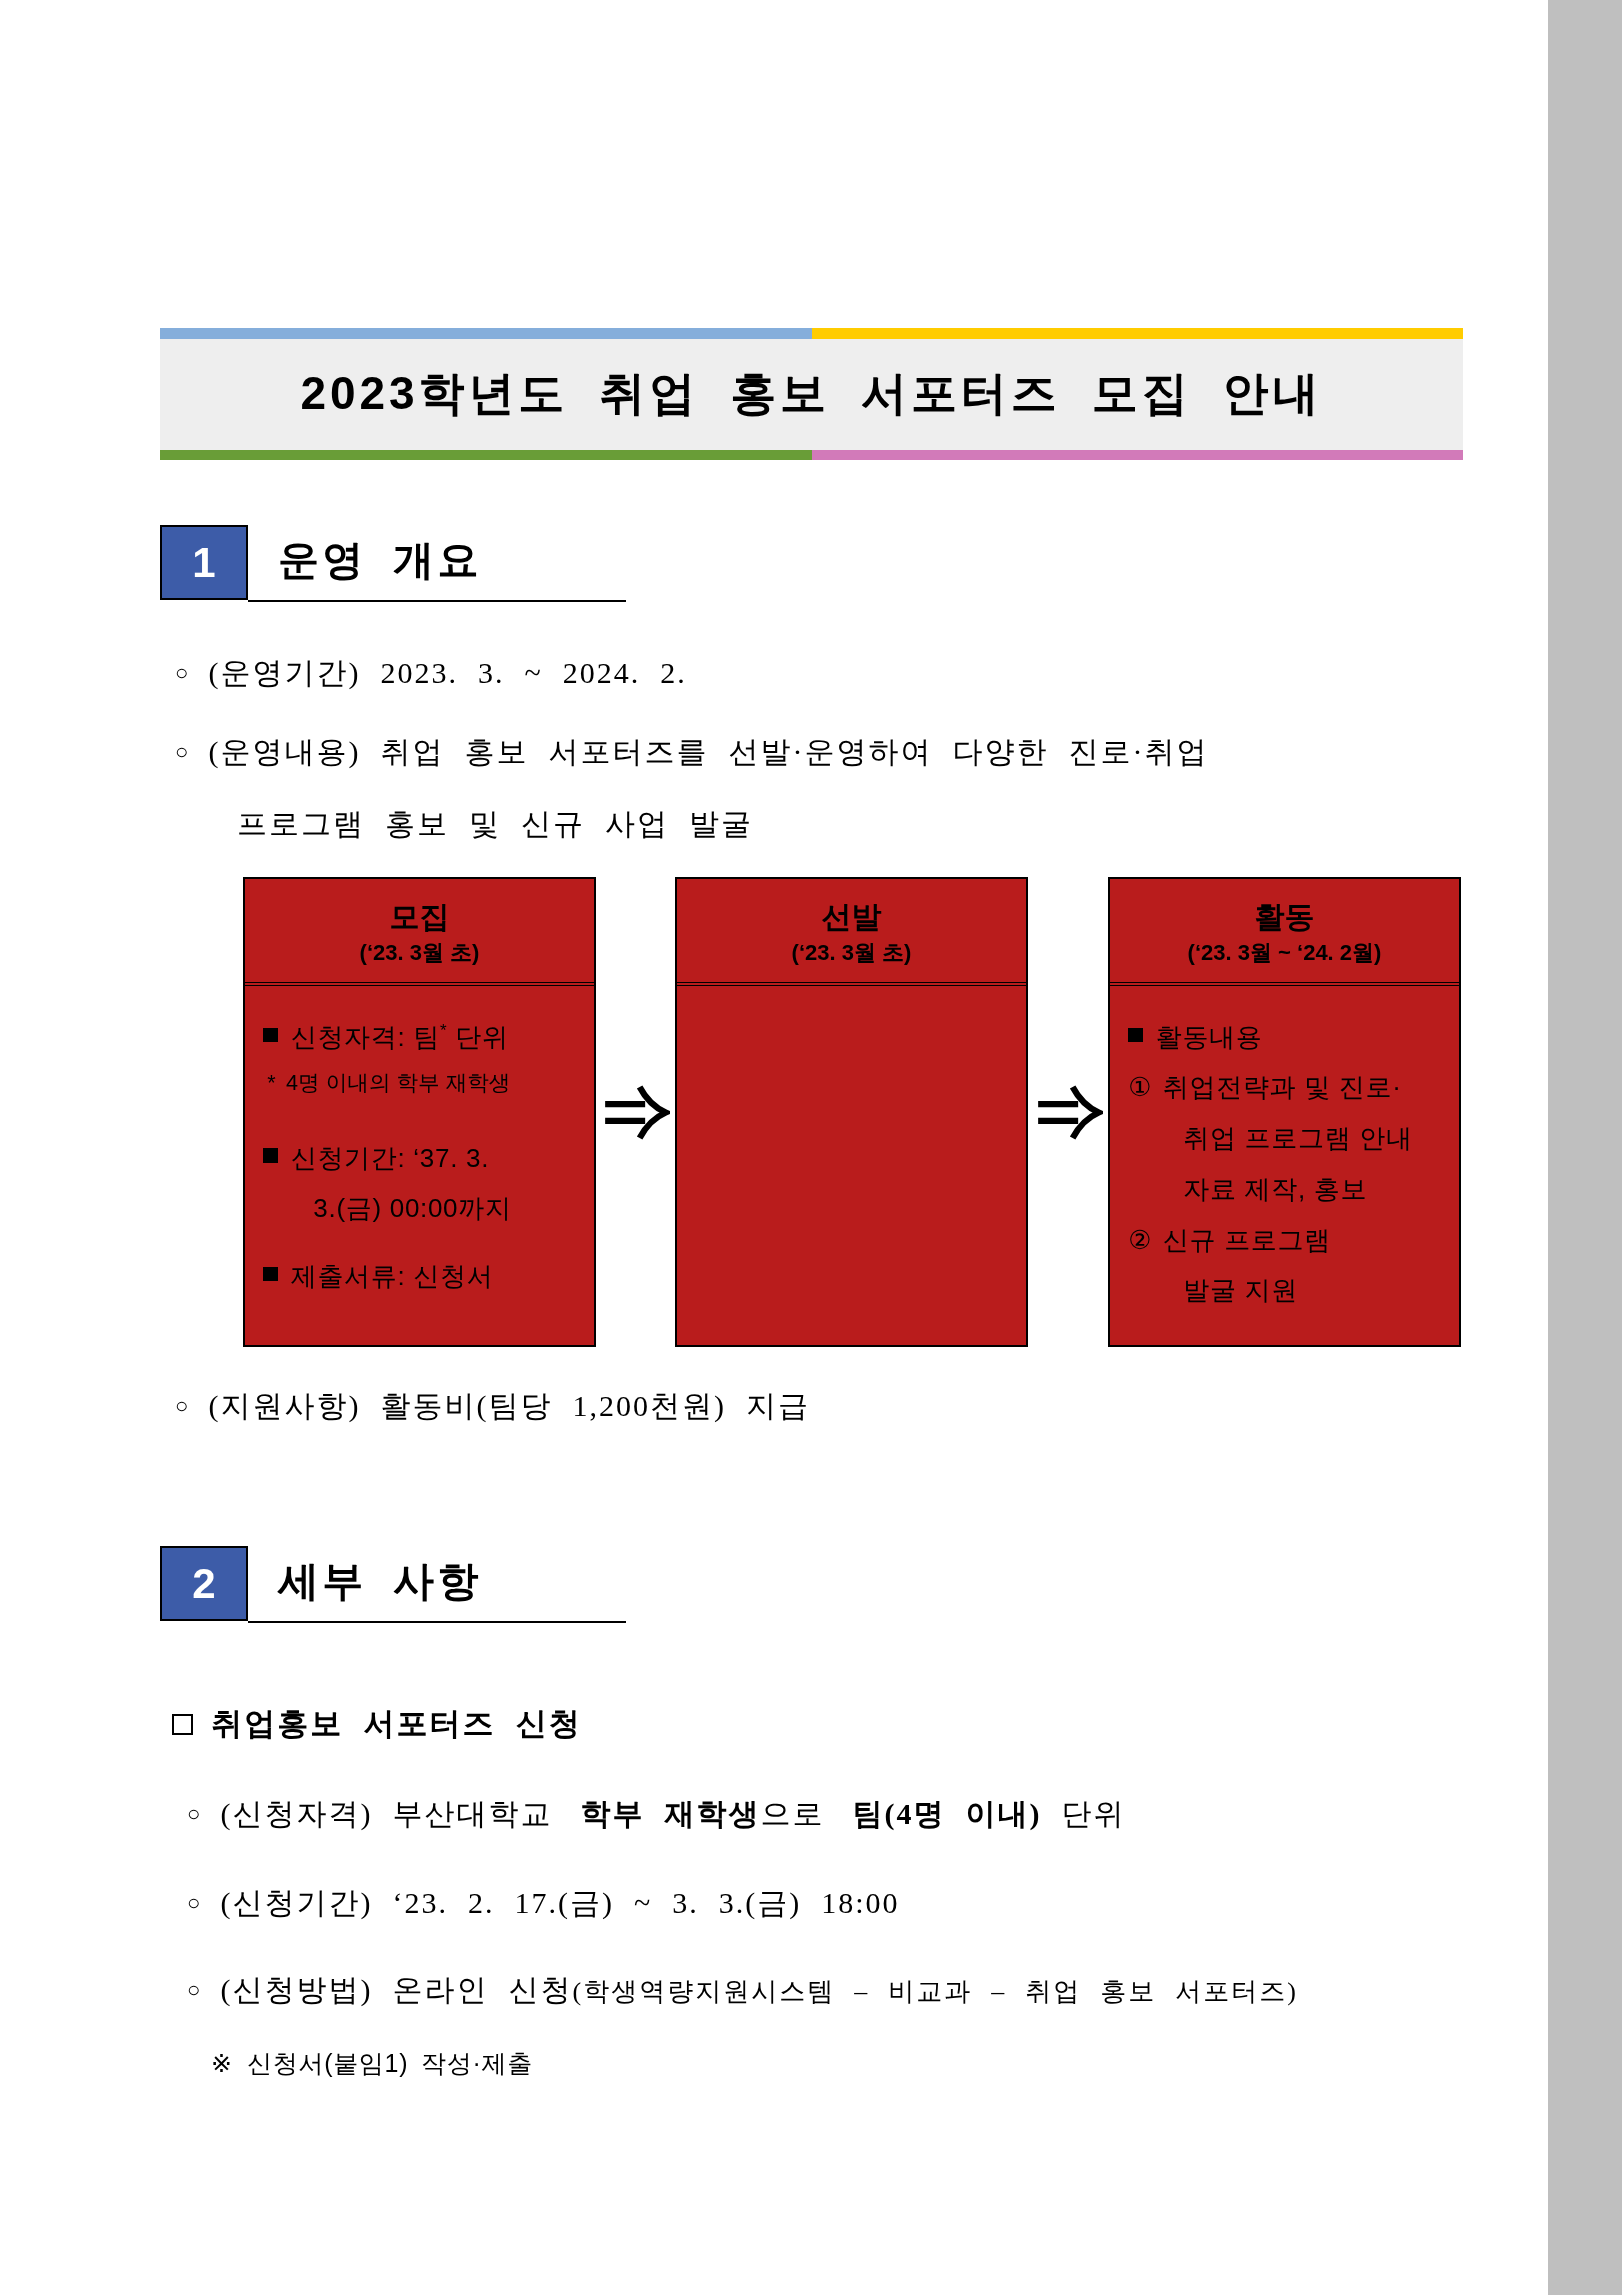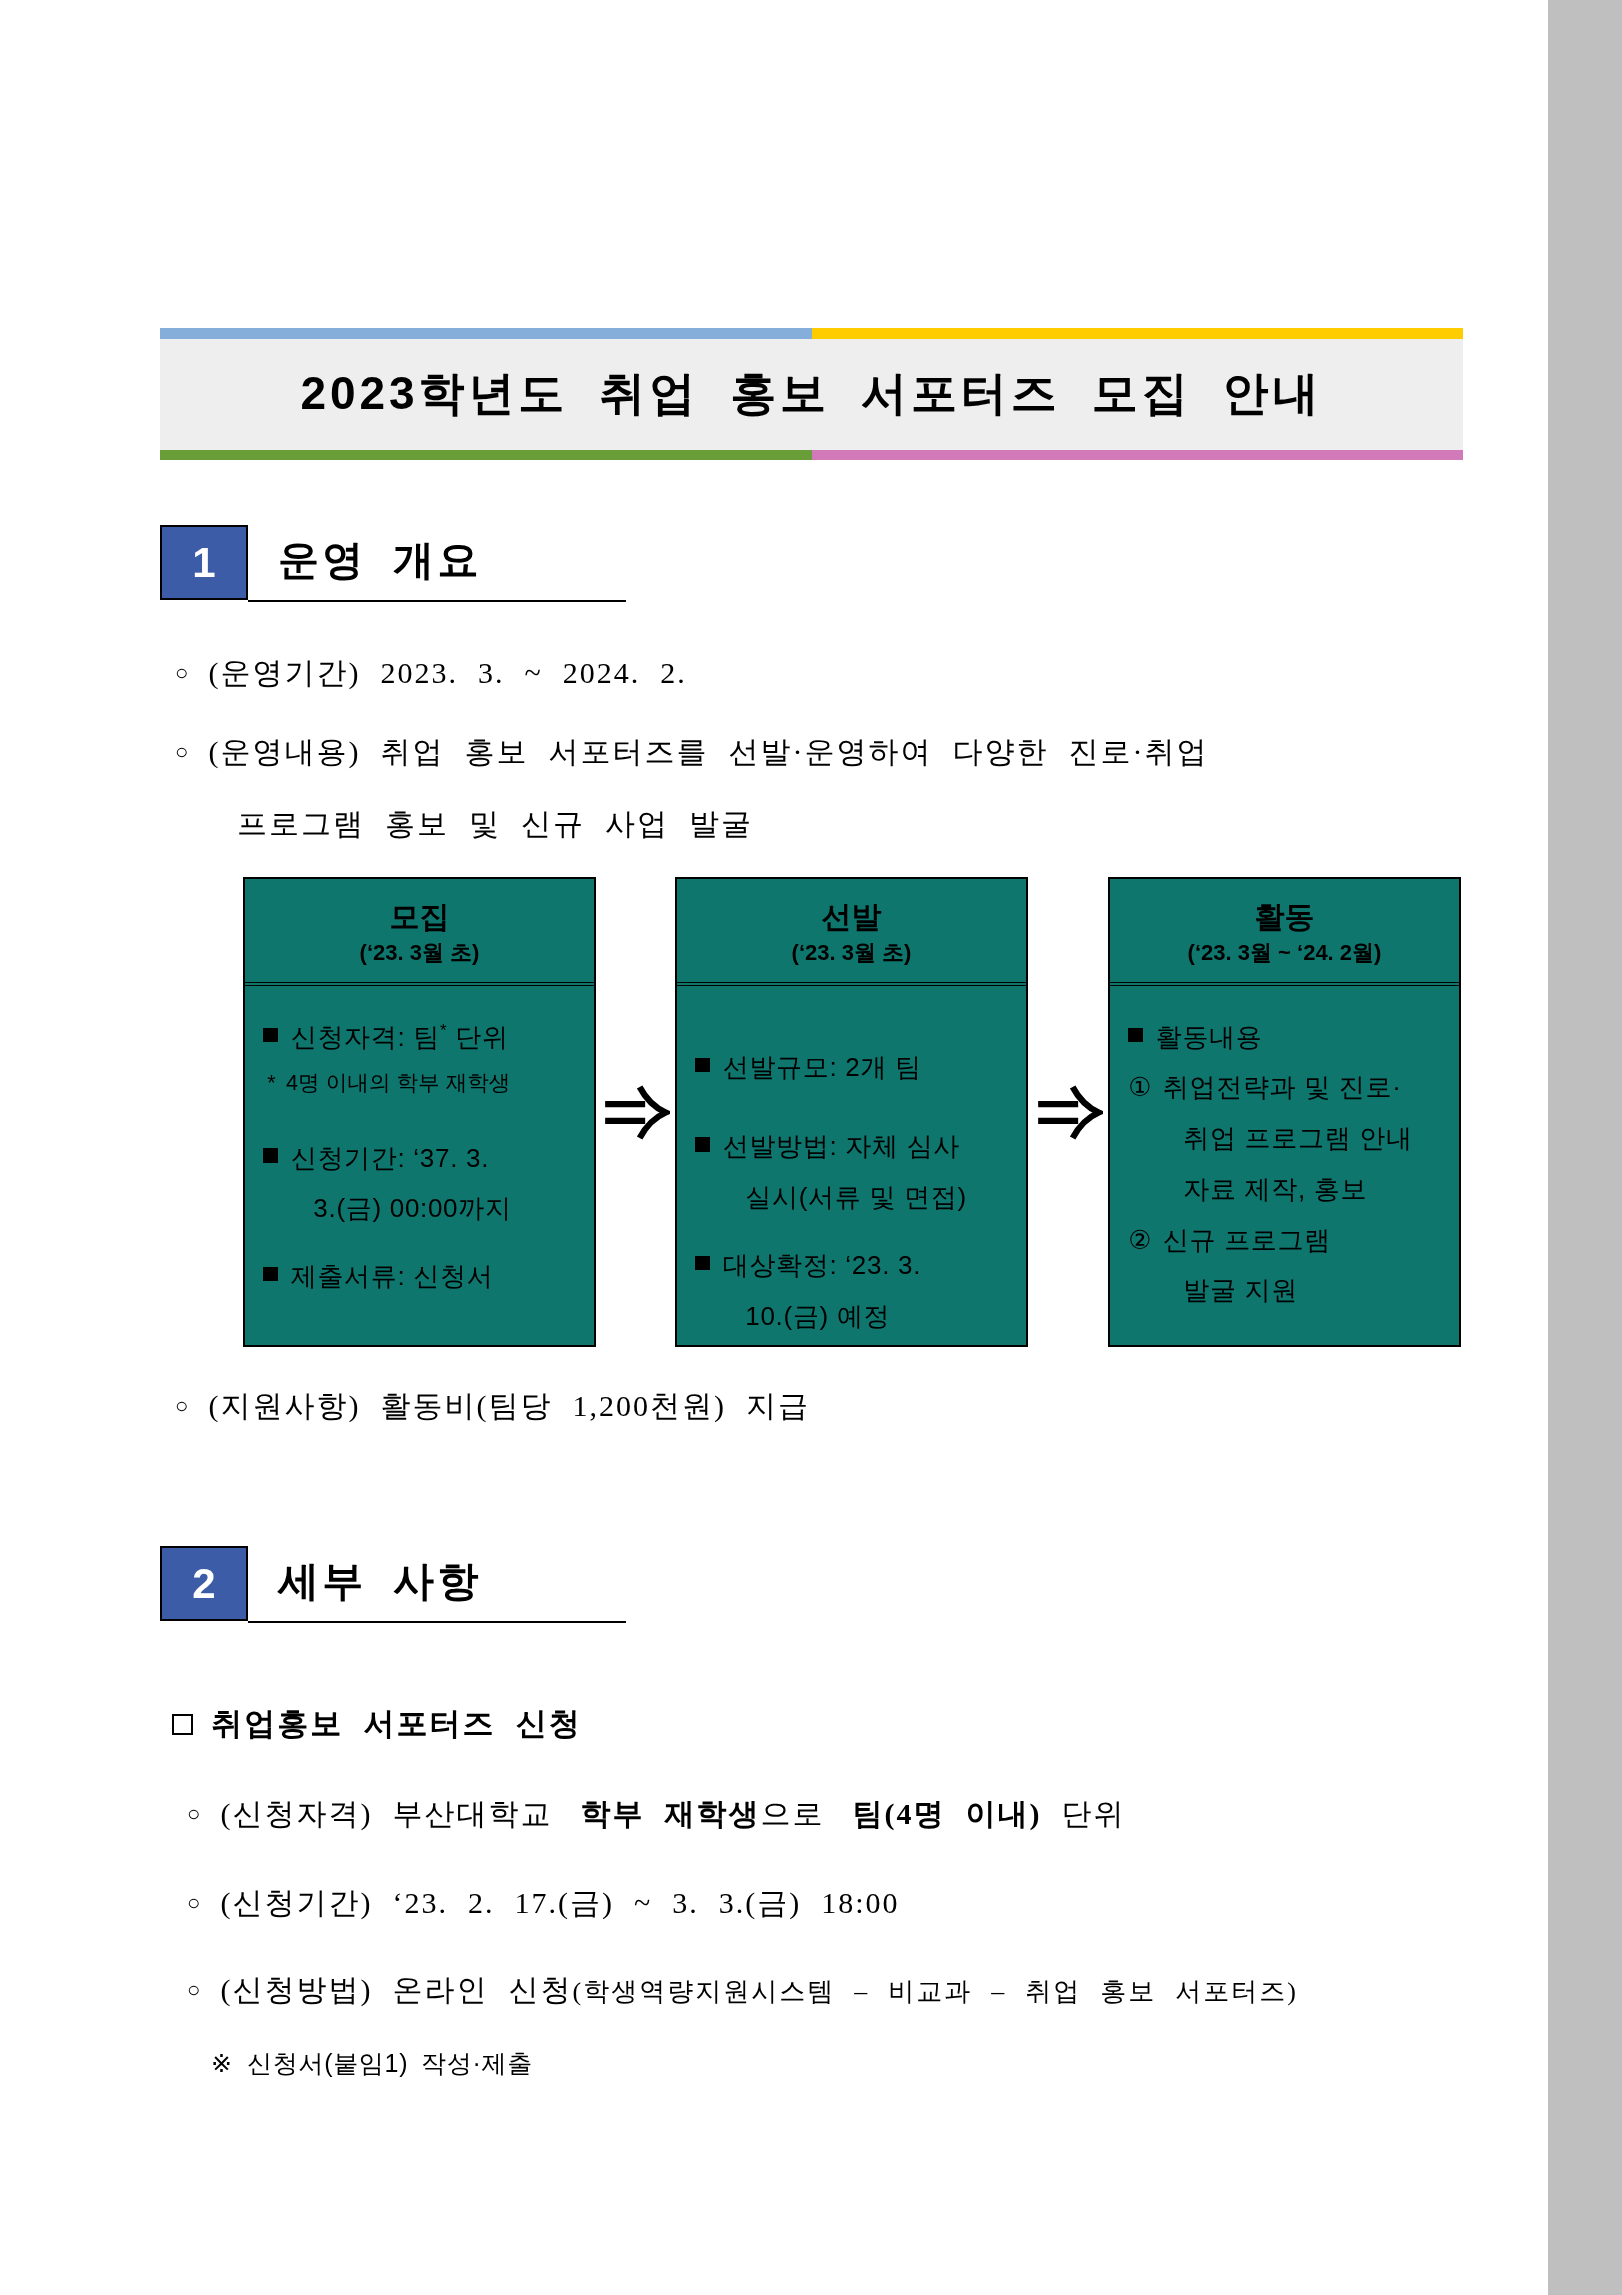--- a/index.html
+++ b/index.html
@@ -49,7 +49,7 @@
   .note-line .refmark{margin-right:14.4px;}
   
   .fbox{
-    position:absolute;top:877px;width:353px;height:470px;border:2.6px solid #000;background:#0f766e;
+    position:absolute;top:877px;width:353px;height:470px;border:2.6px solid #000;background:#b91c1c;
     box-sizing:border-box;
   }
   .fbox.b1{left:243px;}

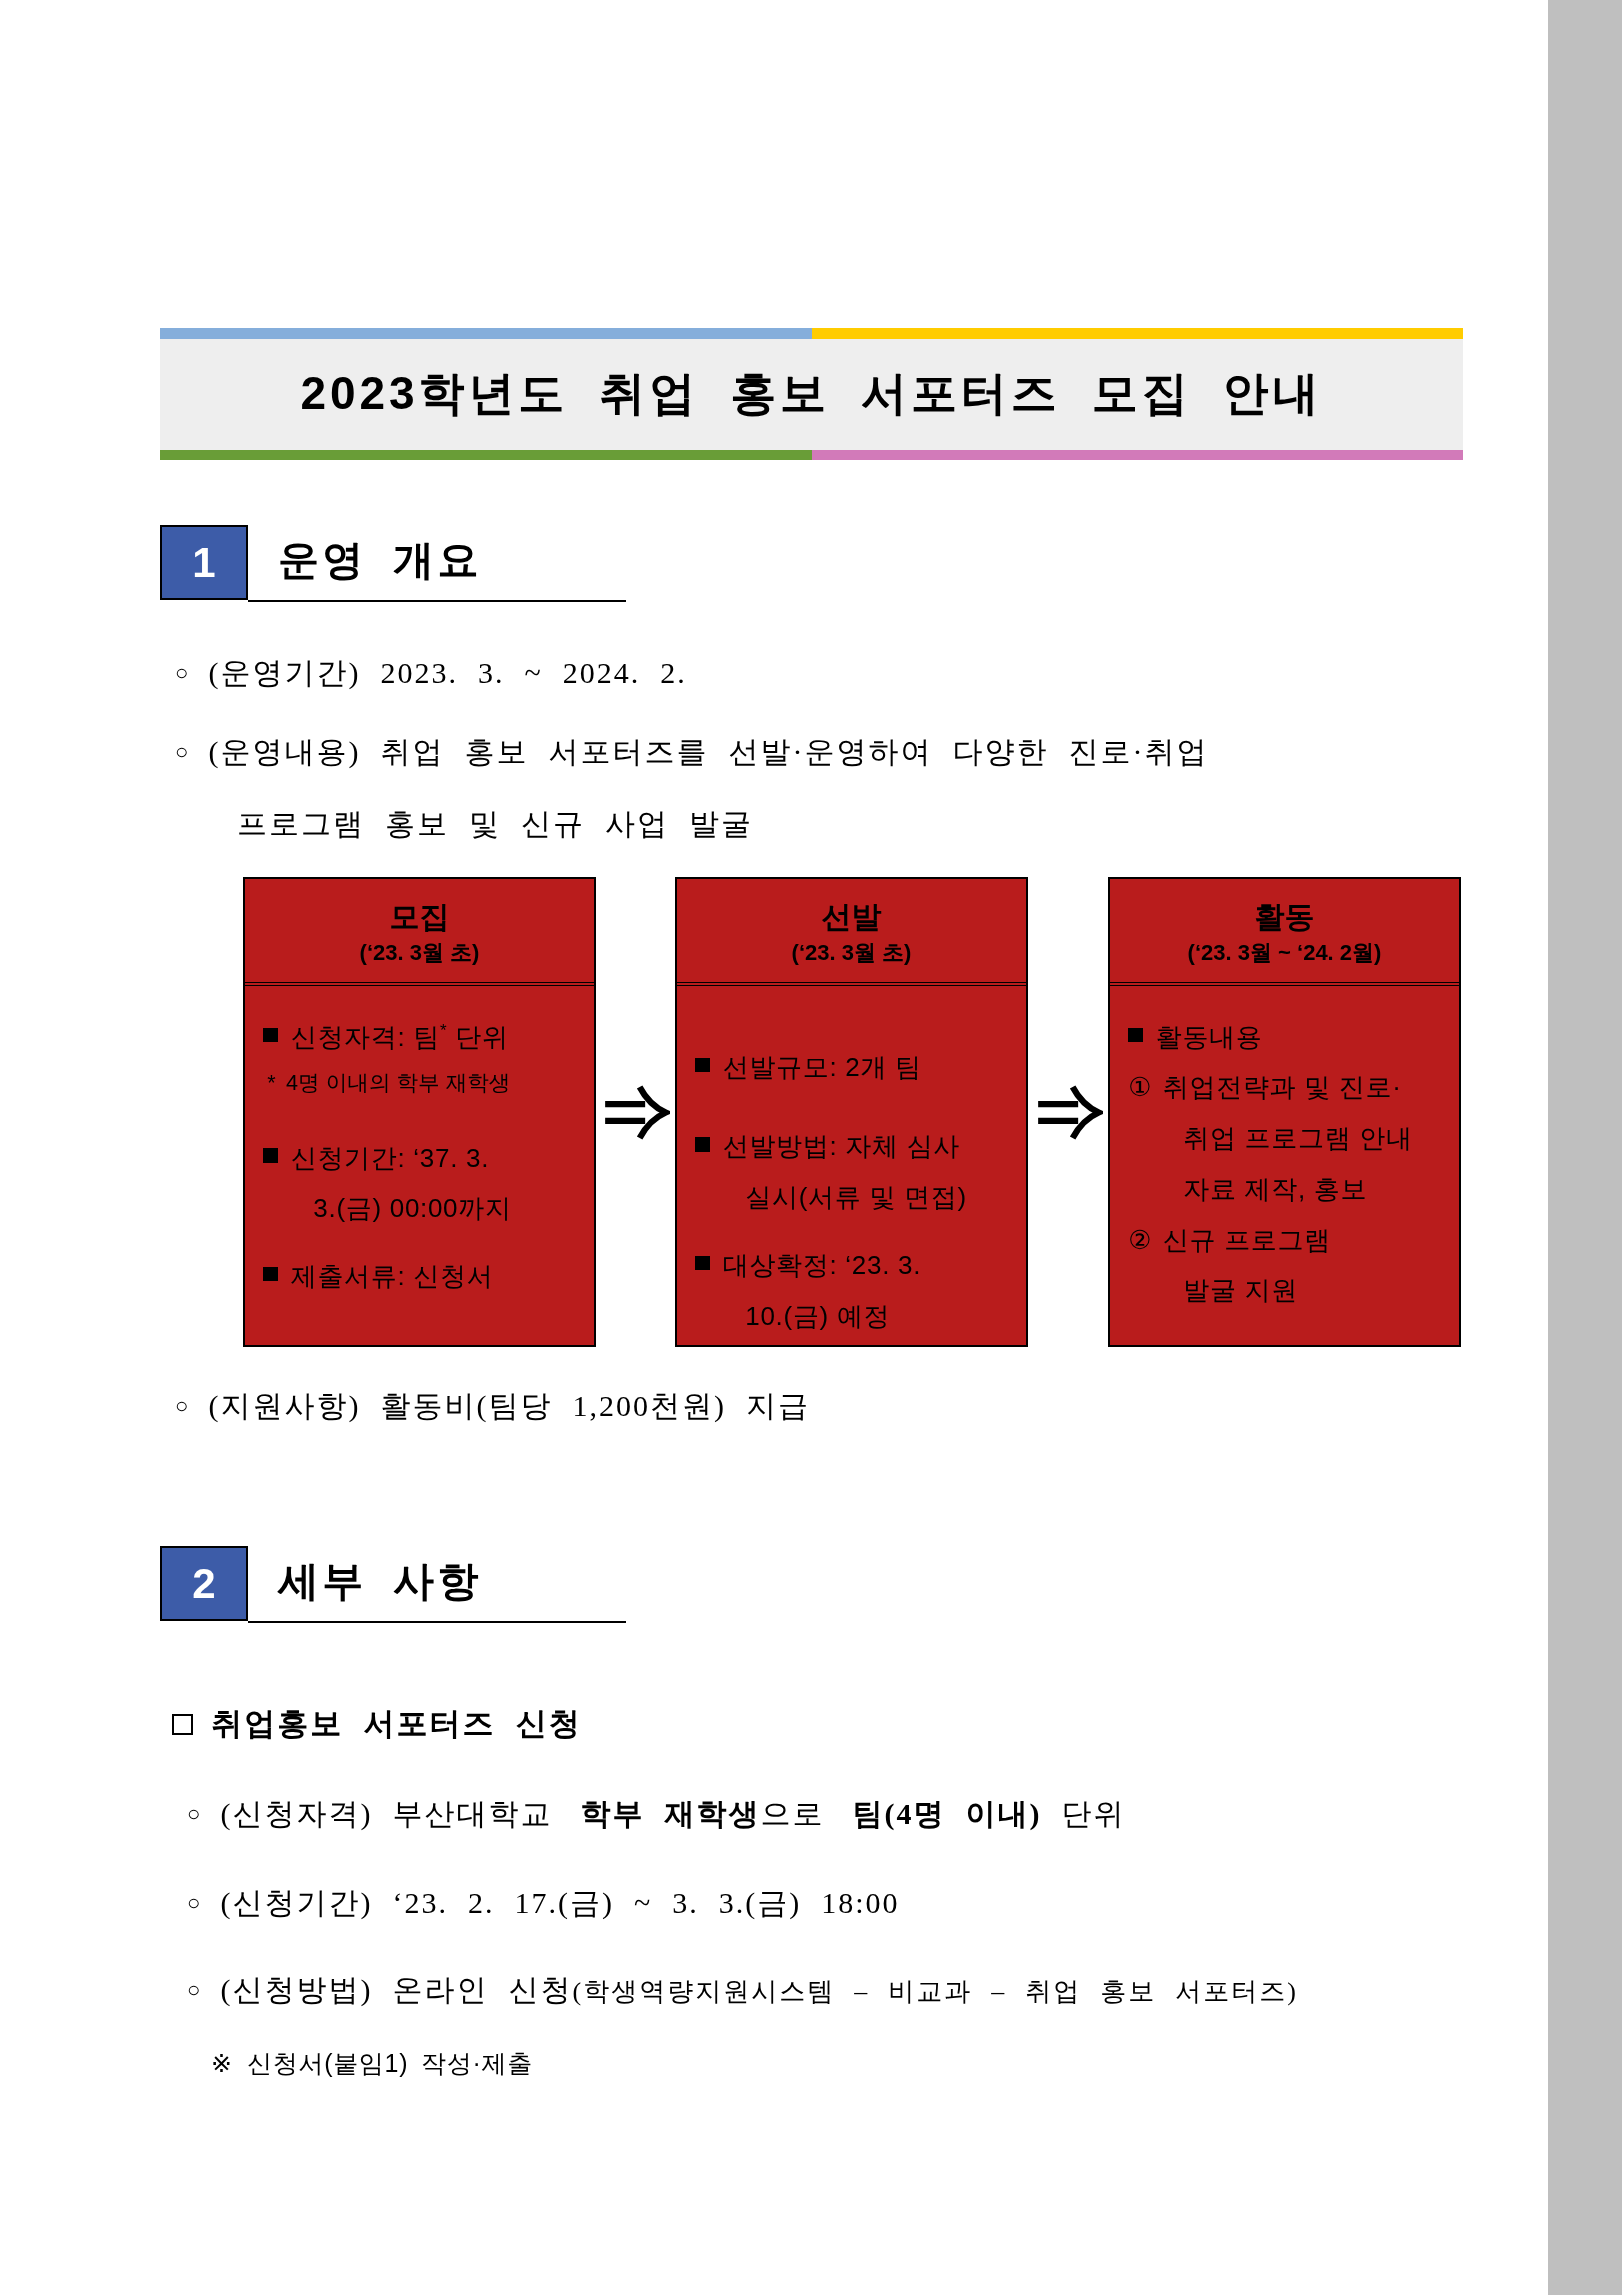--- a/index.html
+++ b/index.html
@@ -151,23 +151,6 @@
       <div class="fbox-title">선발</div>
       <div class="fbox-period">(‘23. 3월 초)</div>
     </div>
-    <div class="fbox-body">
-      <div class="fl">
-        <span class="sq"></span><span>선발규모: 2개 팀</span>
-      </div>
-      <div class="fl gap-m">
-        <span class="sq"></span><span>선발방법: 자체 심사</span>
-      </div>
-      <div class="fl cont">
-        <span>실시(서류 및 면접)</span>
-      </div>
-      <div class="fl gap-s">
-        <span class="sq"></span><span>대상확정: ‘23. 3.</span>
-      </div>
-      <div class="fl cont">
-        <span>10.(금) 예정</span>
-      </div>
-    </div>
   </div>
 
   <div class="flow-arrow a2">

